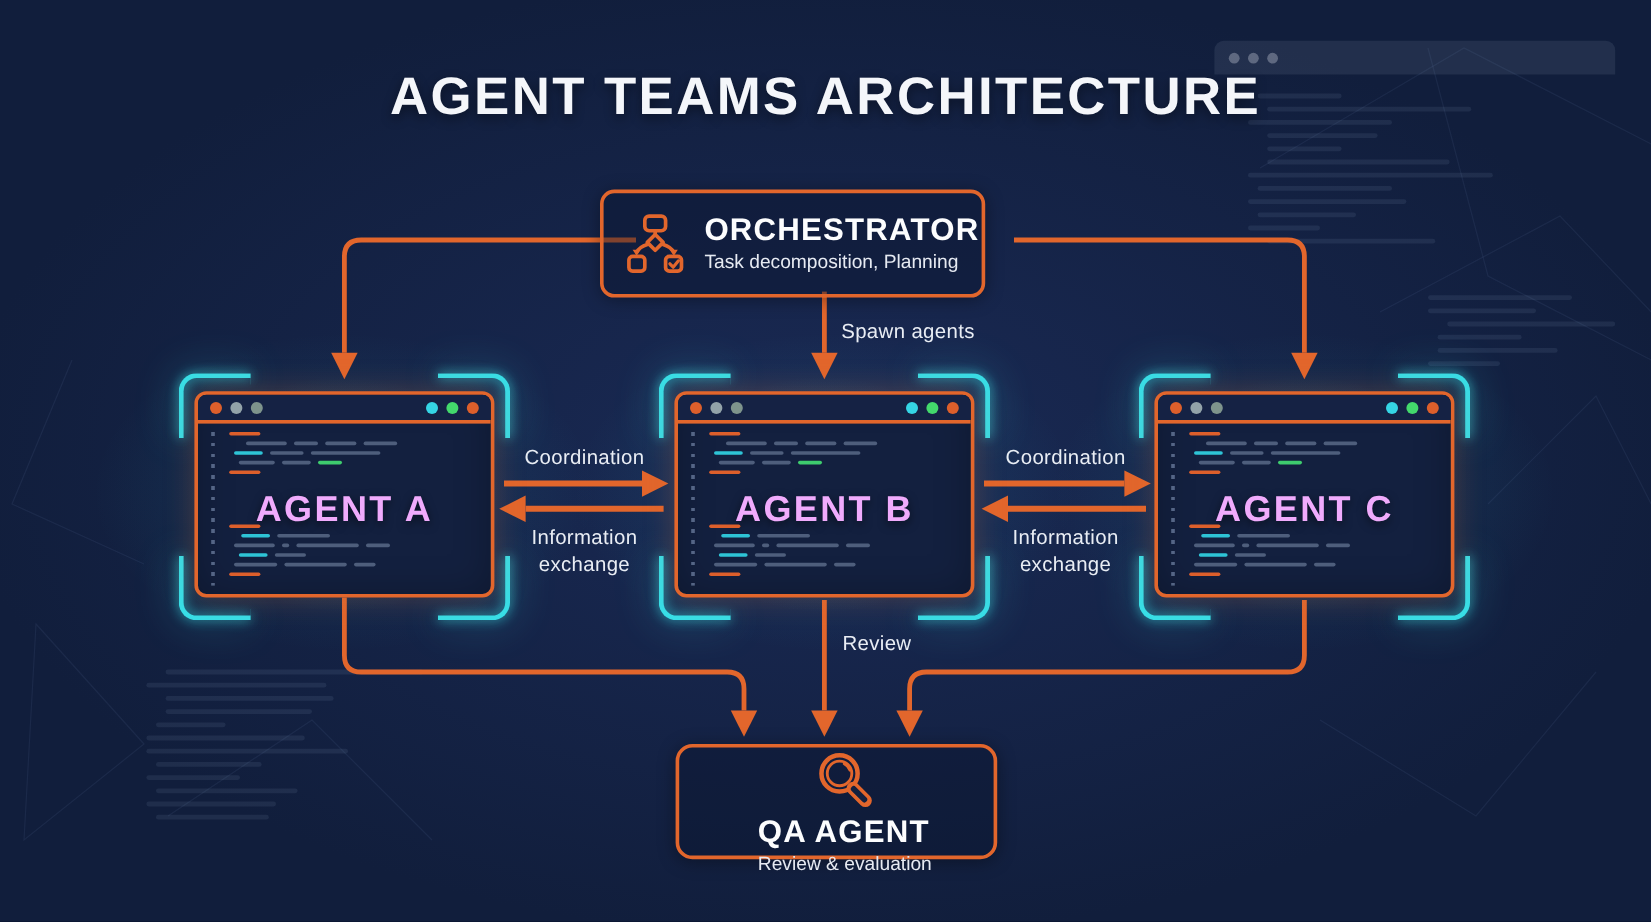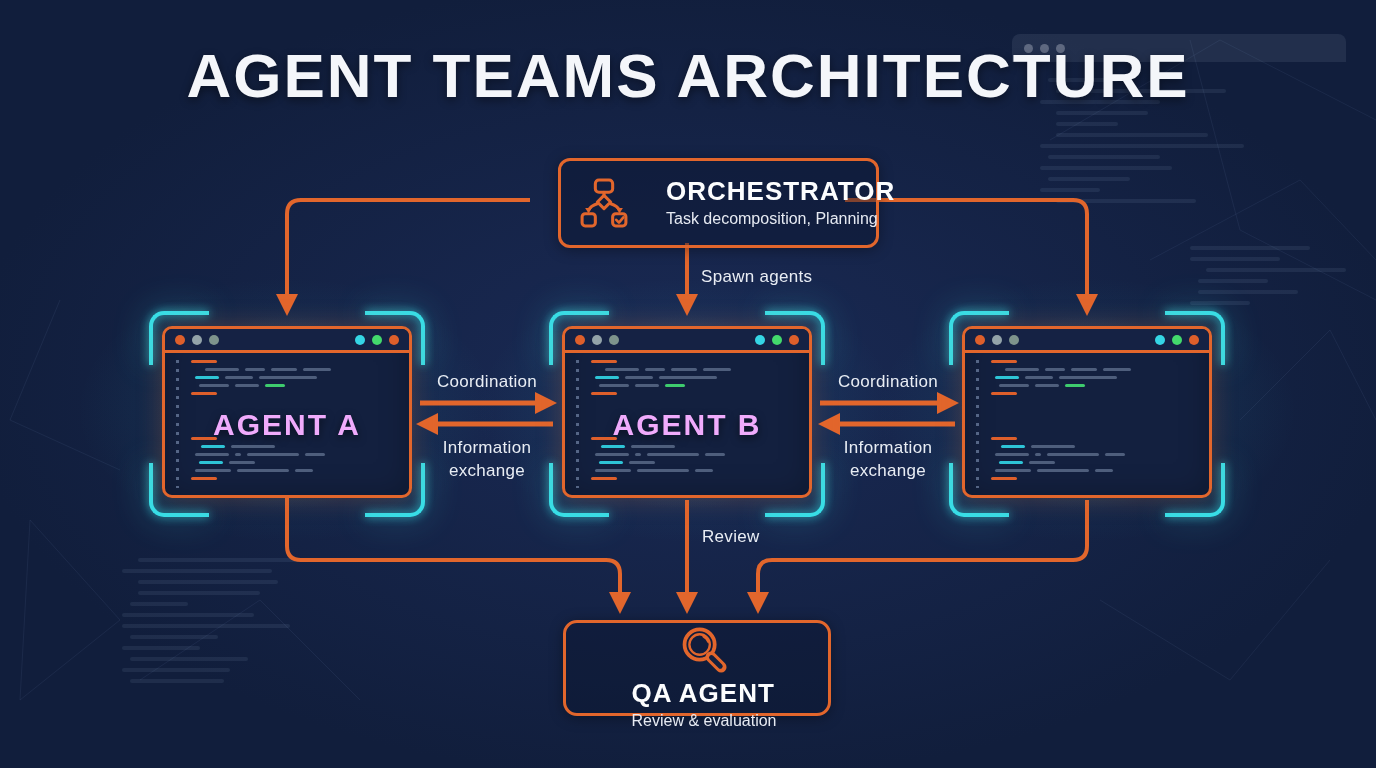--- a/index.html
+++ b/index.html
@@ -21,8 +21,8 @@
   .ghost-block{position:absolute;z-index:0;}
   .ghost-block span{display:block;height:4px;border-radius:2px;background:rgba(160,185,220,.10);margin-bottom:7px;}
   
-  .title{position:absolute;left:0;right:0;top:40px;margin:0;text-align:center;z-index:2;
-    font-size:62px;font-weight:bold;letter-spacing:2px;color:#F4F6FA;
+  .title{position:absolute;left:0;right:0;top:40px;margin:16px;text-align:center;z-index:2;
+    font-size:44px;font-weight:bold;letter-spacing:2px;color:#F4F6FA;
     text-shadow:0 3px 10px rgba(0,0,0,.45);}
   
   .connectors{position:absolute;inset:0;z-index:1;}

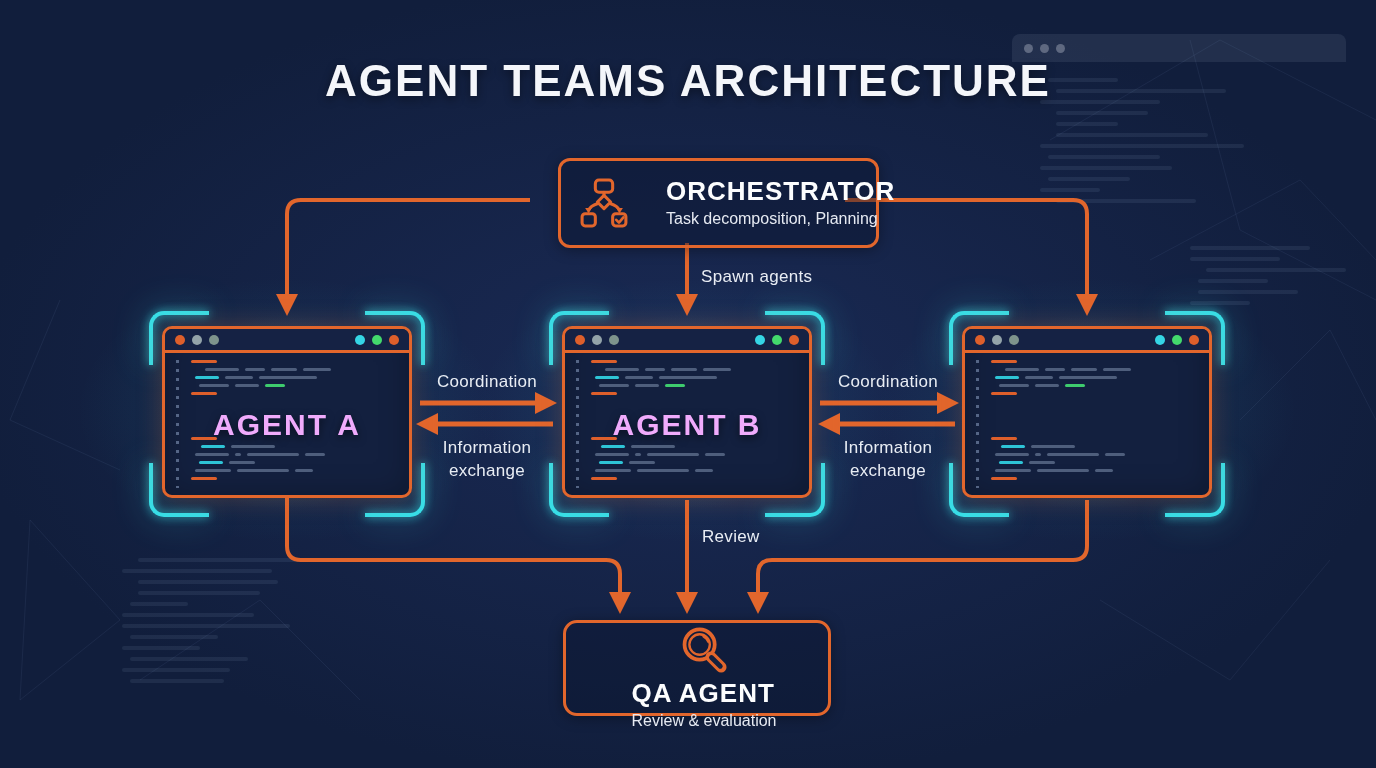--- a/index.html
+++ b/index.html
@@ -33,7 +33,7 @@
   .node-box{position:absolute;z-index:3;border:3px solid #E2662C;border-radius:12px;
     background:rgba(12,22,48,.45);display:flex;align-items:center;
     box-shadow:0 2px 14px rgba(0,0,0,.35);}
-  .orch{left:558px;top:158px;width:315px;height:84px;gap:21px;}
+  .orch{left:500px;top:158px;width:315px;height:84px;}
   .qa{left:563px;top:620px;width:262px;height:90px;border-radius:14px;flex-direction:column;}
   .node-icon{flex:0 0 auto;margin-left:16px;}
   .node-text{margin-left:14px;line-height:1.15;}

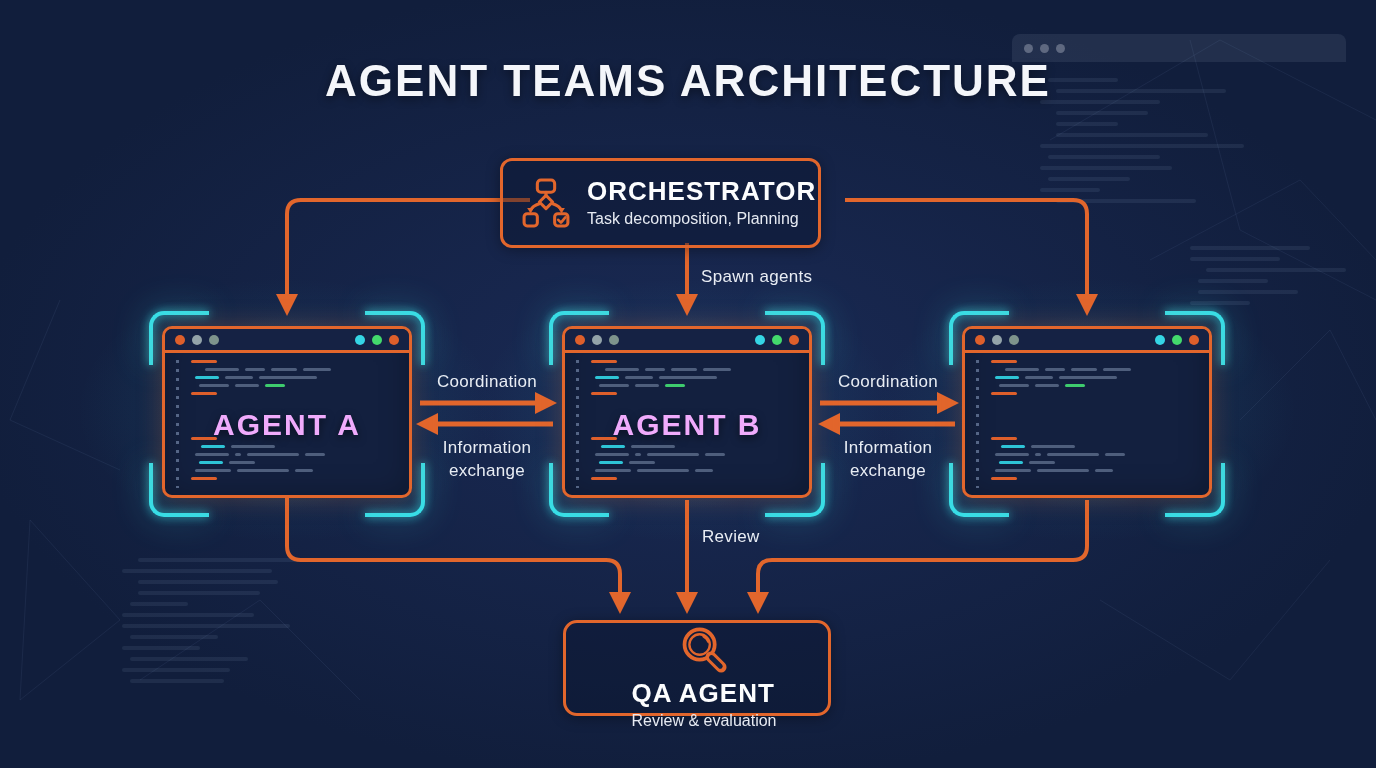--- a/index.html
+++ b/index.html
@@ -390,6 +390,7 @@
                 <span style="width: 26px; background: rgb(221, 95, 43);"></span>
               </div>
             </div>
+        <div class="agent-name">AGENT C</div>
         <div class="code bottom">
               <div class="code-row" style="margin-left: 0px;">
                 <span style="width: 26px; background: rgb(221, 95, 43);"></span>

